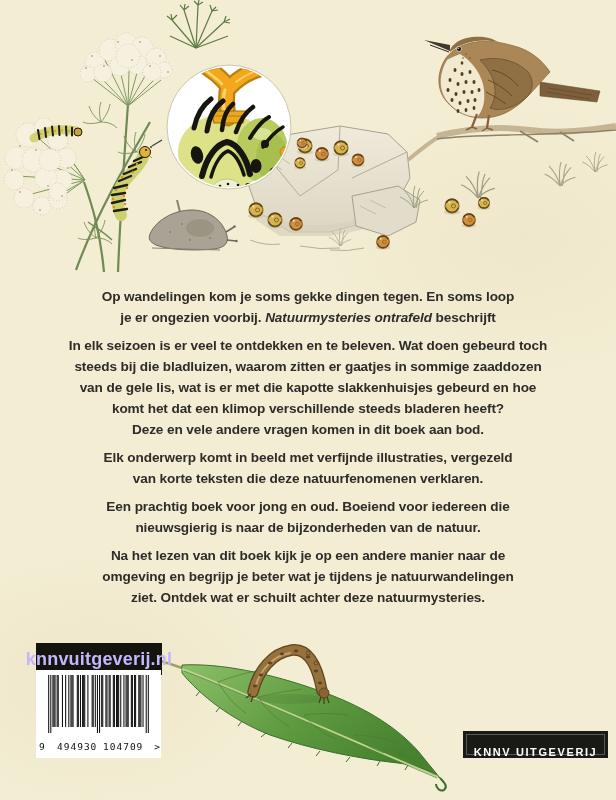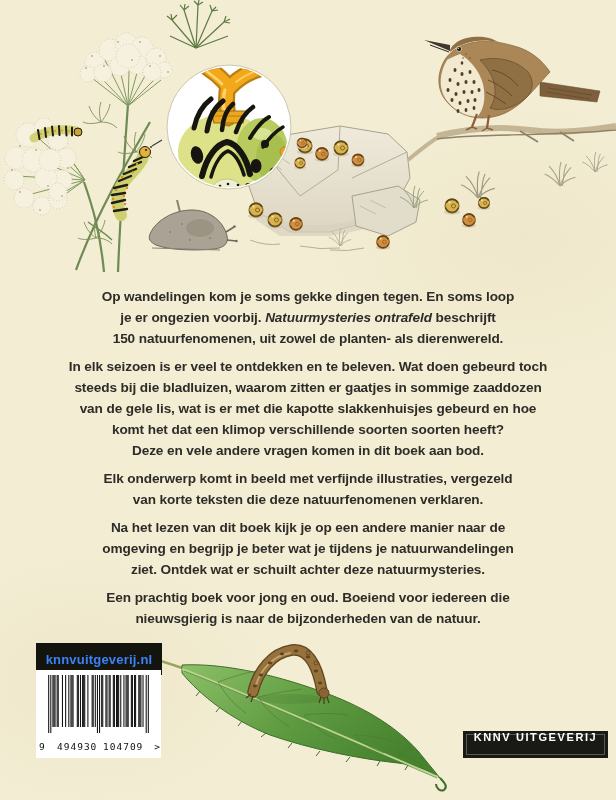--- a/index.html
+++ b/index.html
@@ -391,7 +391,6 @@
     <p>
       <span class="ln">Op wandelingen kom je soms gekke dingen tegen. En soms loop</span>
       <span class="ln"><span>je er ongezien voorbij. </span><em>Natuurmysteries ontrafeld</em><span> beschrijft</span></span>
-      <span class="ln">150 natuurfenomenen, uit zowel de planten- als dierenwereld.</span>
     </p>
     <p>
       <span class="ln">In elk seizoen is er veel te ontdekken en te beleven. Wat doen gebeurd toch</span>

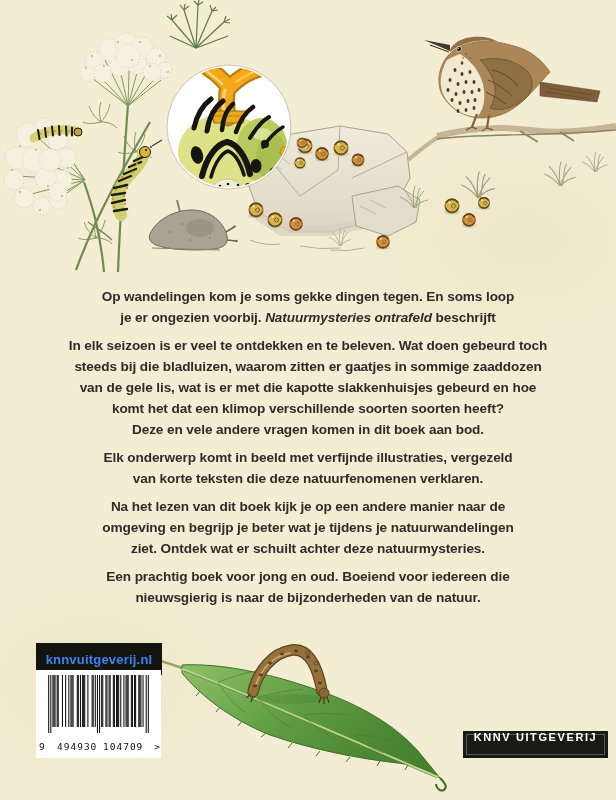--- a/index.html
+++ b/index.html
@@ -396,7 +396,7 @@
       <span class="ln">In elk seizoen is er veel te ontdekken en te beleven. Wat doen gebeurd toch</span>
       <span class="ln">steeds bij die bladluizen, waarom zitten er gaatjes in sommige zaaddozen</span>
       <span class="ln">van de gele lis, wat is er met die kapotte slakkenhuisjes gebeurd en hoe</span>
-      <span class="ln">komt het dat een klimop verschillende soorten soorten heeft?</span>
+      <span class="ln">komt het dat een klimop verschillende steeds bladeren heeft?</span>
       <span class="ln">Deze en vele andere vragen komen in dit boek aan bod.</span>
     </p>
     <p>

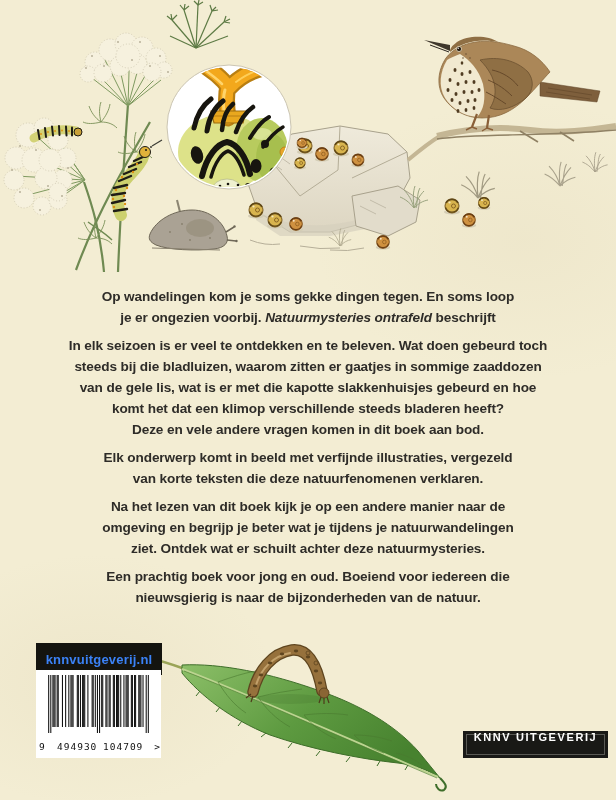--- a/index.html
+++ b/index.html
@@ -404,13 +404,13 @@
       <span class="ln">van korte teksten die deze natuurfenomenen verklaren.</span>
     </p>
     <p>
+      <span class="ln">Een prachtig boek voor jong en oud. Boeiend voor iedereen die</span>
+      <span class="ln">nieuwsgierig is naar de bijzonderheden van de natuur.</span>
+    </p>
+    <p>
       <span class="ln">Na het lezen van dit boek kijk je op een andere manier naar de</span>
       <span class="ln">omgeving en begrijp je beter wat je tijdens je natuurwandelingen</span>
       <span class="ln">ziet. Ontdek wat er schuilt achter deze natuurmysteries.</span>
-    </p>
-    <p>
-      <span class="ln">Een prachtig boek voor jong en oud. Boeiend voor iedereen die</span>
-      <span class="ln">nieuwsgierig is naar de bijzonderheden van de natuur.</span>
     </p>
   </div>
 

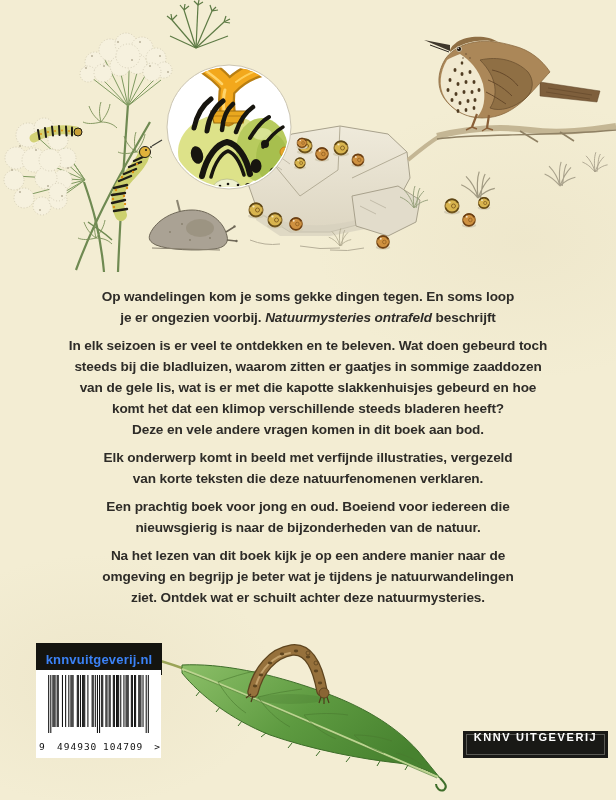--- a/index.html
+++ b/index.html
@@ -26,8 +26,8 @@
 
   .website-box{
     position:absolute;left:36px;top:643px;width:126px;height:32px;z-index:3;
-    background:#14140f;color:#3b82f6;display:flex;align-items:center;justify-content:center;
-    font-size:13px;font-weight:600;letter-spacing:.2px;
+    background:#14140f;color:#c4b5fd;display:flex;align-items:center;justify-content:center;
+    font-size:18px;font-weight:600;letter-spacing:.2px;
   }
   .barcode-box{
     position:absolute;left:36px;top:670px;width:125px;height:88px;z-index:3;

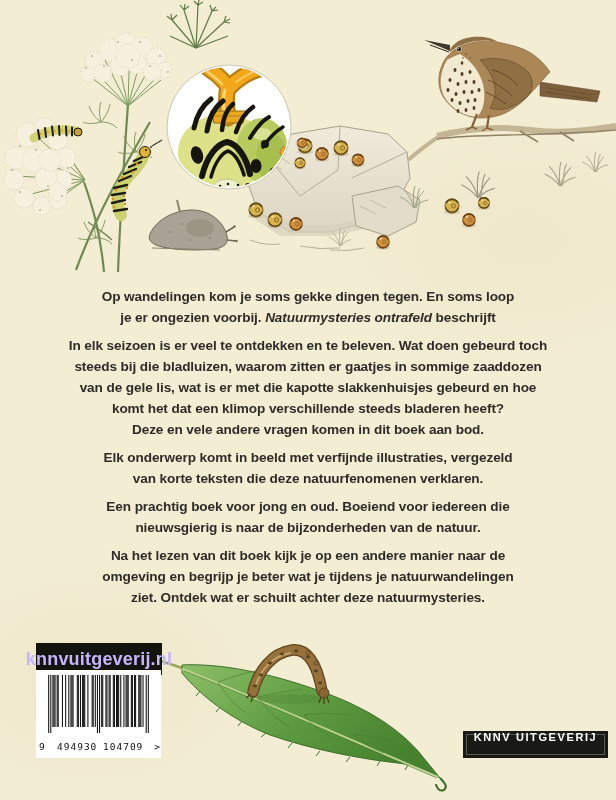--- a/index.html
+++ b/index.html
@@ -46,7 +46,7 @@
 
   .publisher-box{
     position:absolute;left:463px;top:731px;width:145px;height:27px;z-index:3;
-    background:#191916;color:#fff;display:flex;align-items:flex-start;justify-content:center;
+    background:#191916;color:#fff;display:flex;align-items:flex-end;justify-content:center;
     font-size:11px;font-weight:bold;letter-spacing:1.6px;
     outline:1px solid rgba(240,240,228,.30);outline-offset:-4px;
   }

